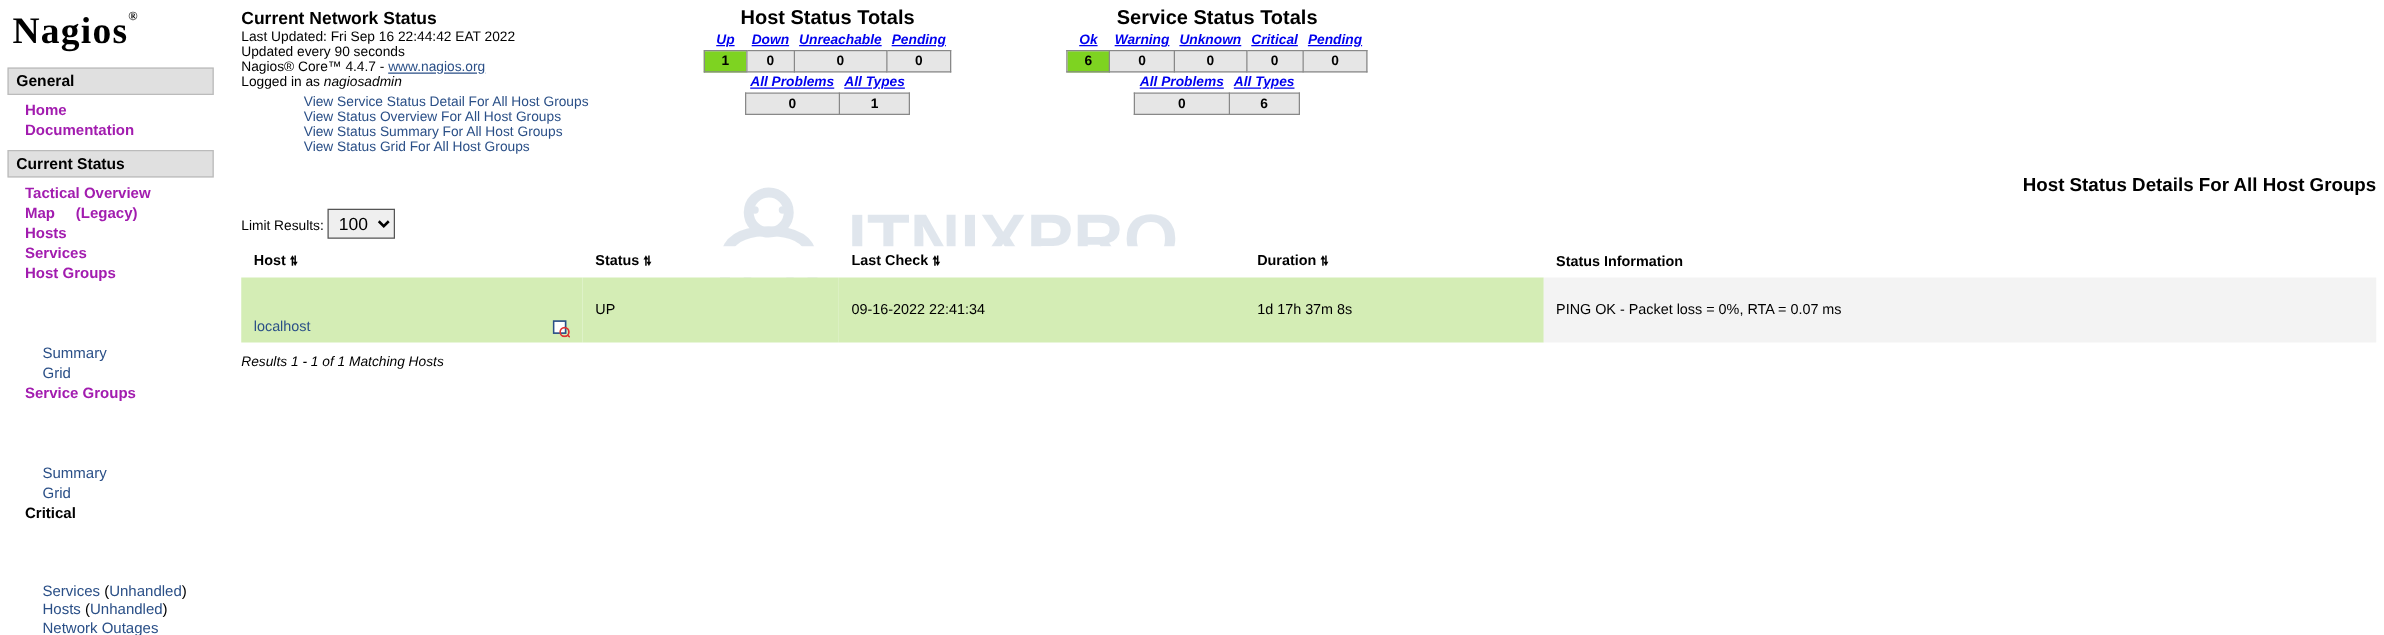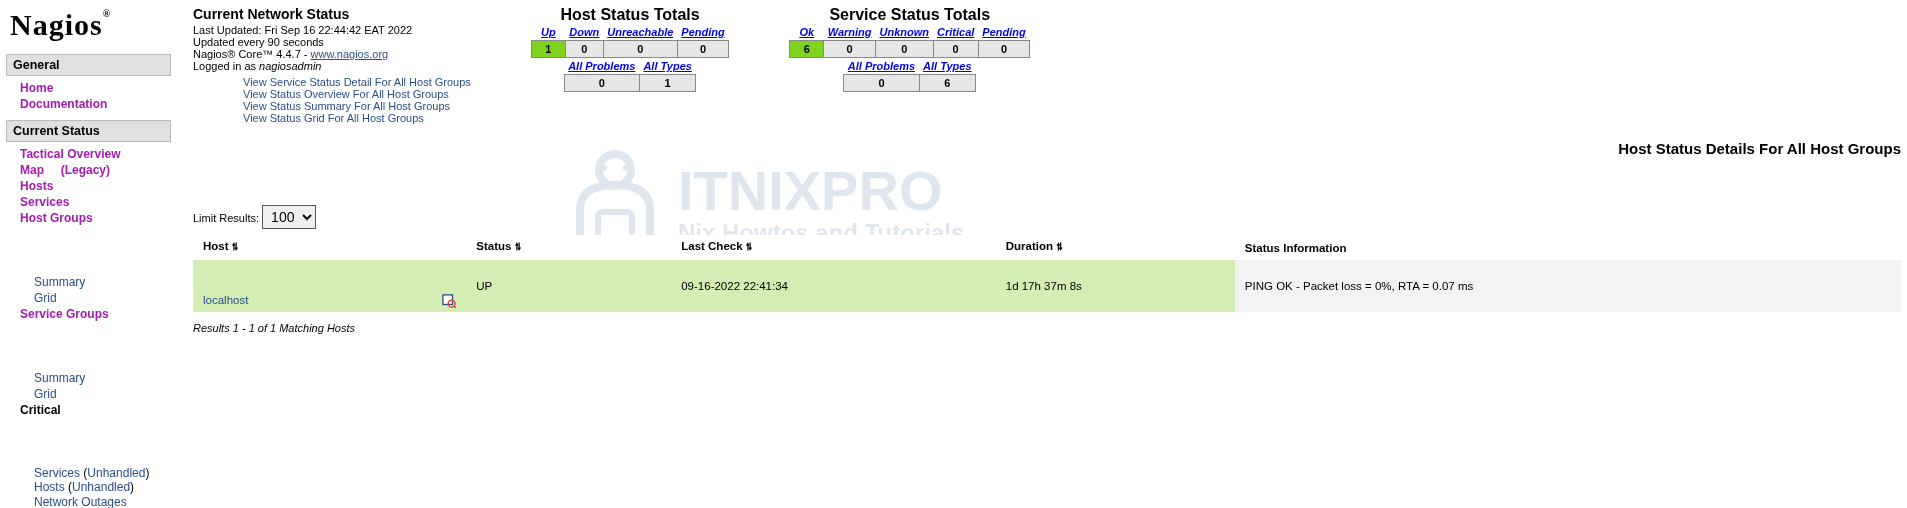--- a/index.html
+++ b/index.html
@@ -59,7 +59,7 @@
   .qs-input { margin-left: 14px; width: 118px; height: 20px; border: 1px solid #888; }
 
   .main { flex: 1; padding-left: 12px; }
-  .top-row { display: flex; align-items: flex-start; gap: 60px; }
+  .top-row { display: flex; align-items: flex-start; gap: 92px; }
 
   .status-block h2 {
     margin: 0 0 2px 0;

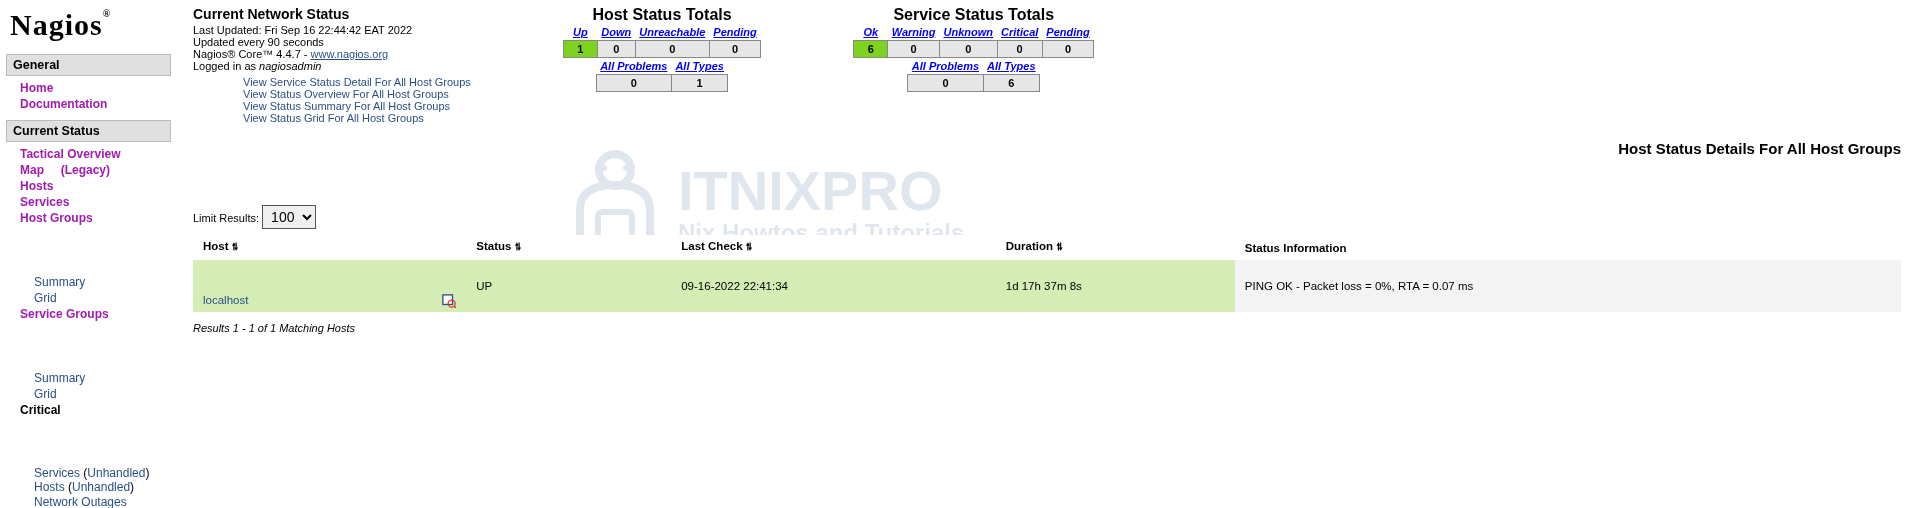--- a/index.html
+++ b/index.html
@@ -115,7 +115,7 @@
   }
 
   .limit-row { font-size: 11px; margin-bottom: 6px; }
-  .limit-row select { font-size: 14px; padding: 2px 4px; border: 1px solid #555; margin-top: 38px; }
+  .limit-row select { font-size: 14px; padding: 2px 4px; border: 1px solid #555; }
 
   .host-tbl {
     width: 100%;

